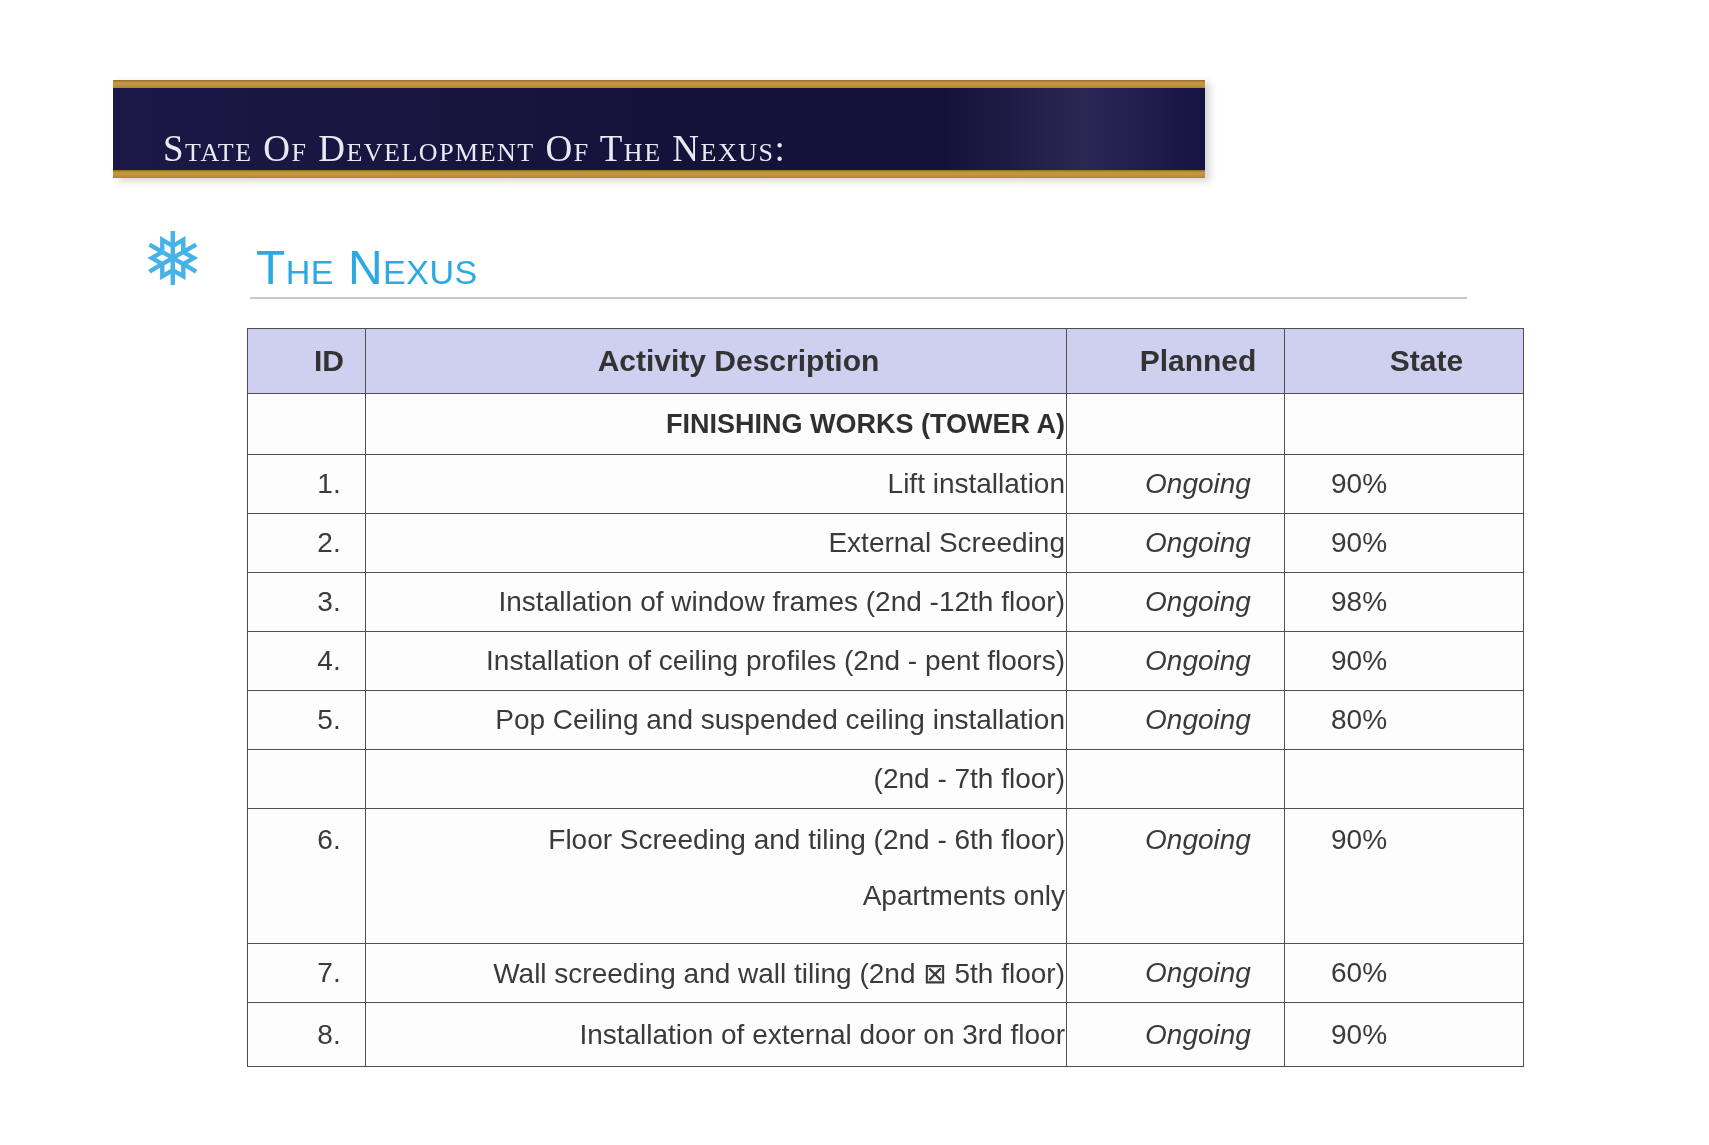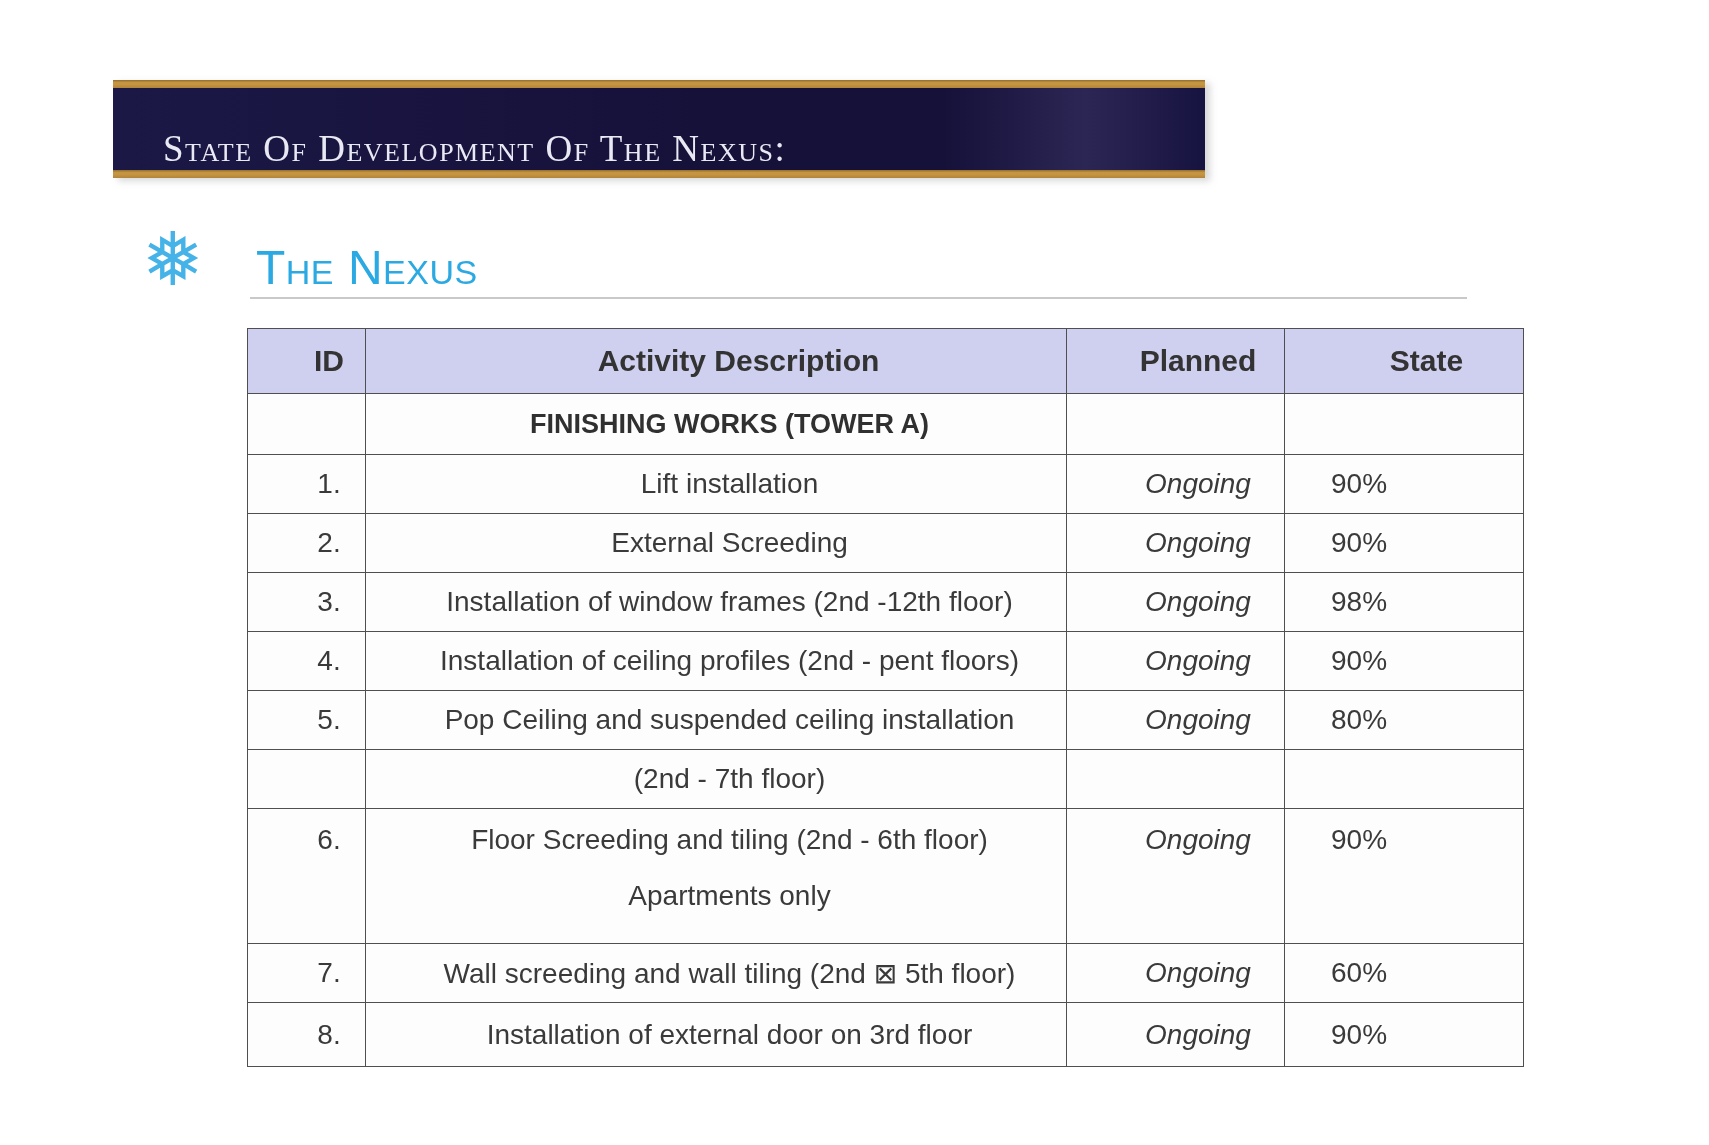--- a/index.html
+++ b/index.html
@@ -81,7 +81,7 @@
   .col-actual  { width:239px; }
 
   td.id-cell      { text-align:center; }
-  td.desc-cell    { text-align:center; padding-left:28px; }
+  td.desc-cell    { text-align:right; padding-left:28px; }
   td.planned-cell { text-align:center;font-style:italic; }
   td.actual-cell  { }
 

